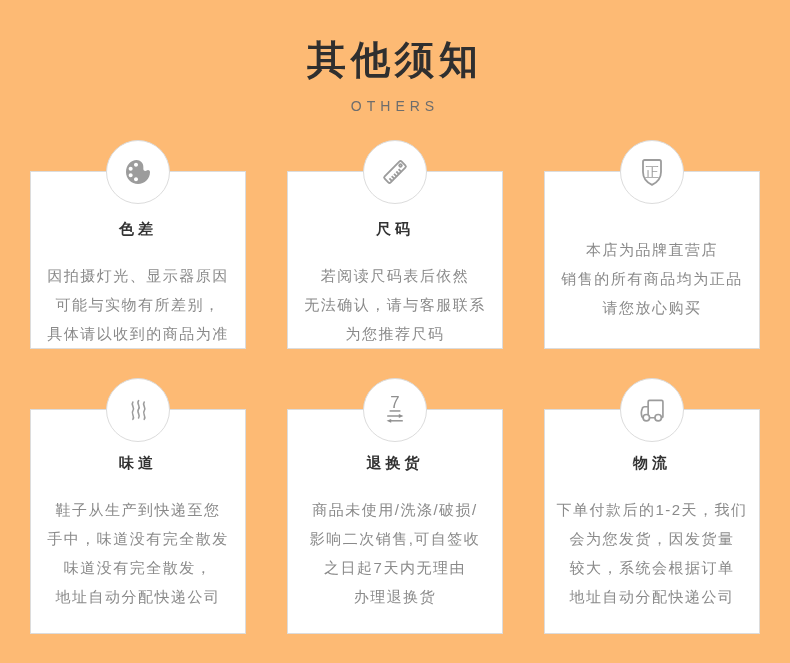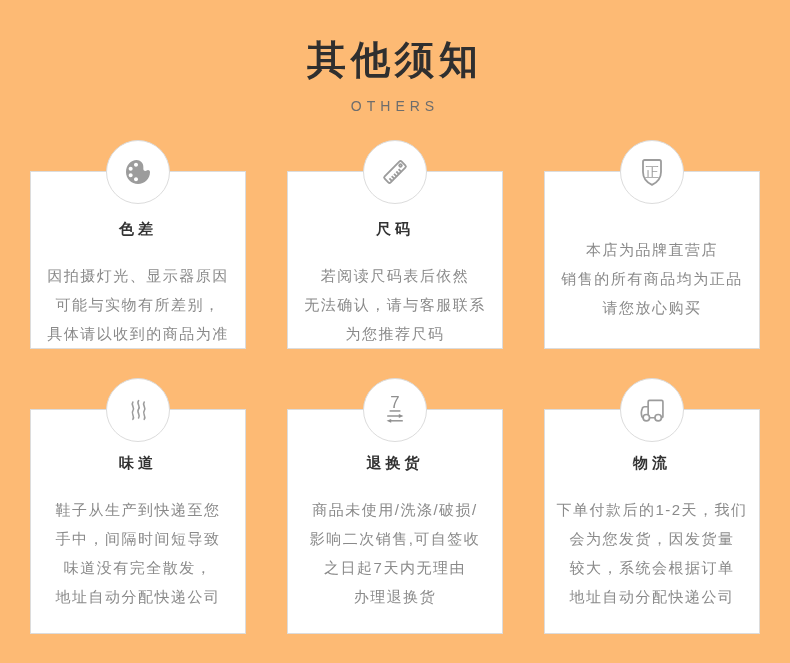--- a/index.html
+++ b/index.html
@@ -169,7 +169,7 @@
       <h3 class="card-title">味道</h3>
       <div class="card-body">
         <p class="card-line">鞋子从生产到快递至您</p>
-        <p class="card-line">手中，间隔时间短导致</p>
+        <p class="card-line">手中，味道没有完全散发</p>
         <p class="card-line">味道没有完全散发，</p>
         <p class="card-line">地址自动分配快递公司</p>
       </div>

